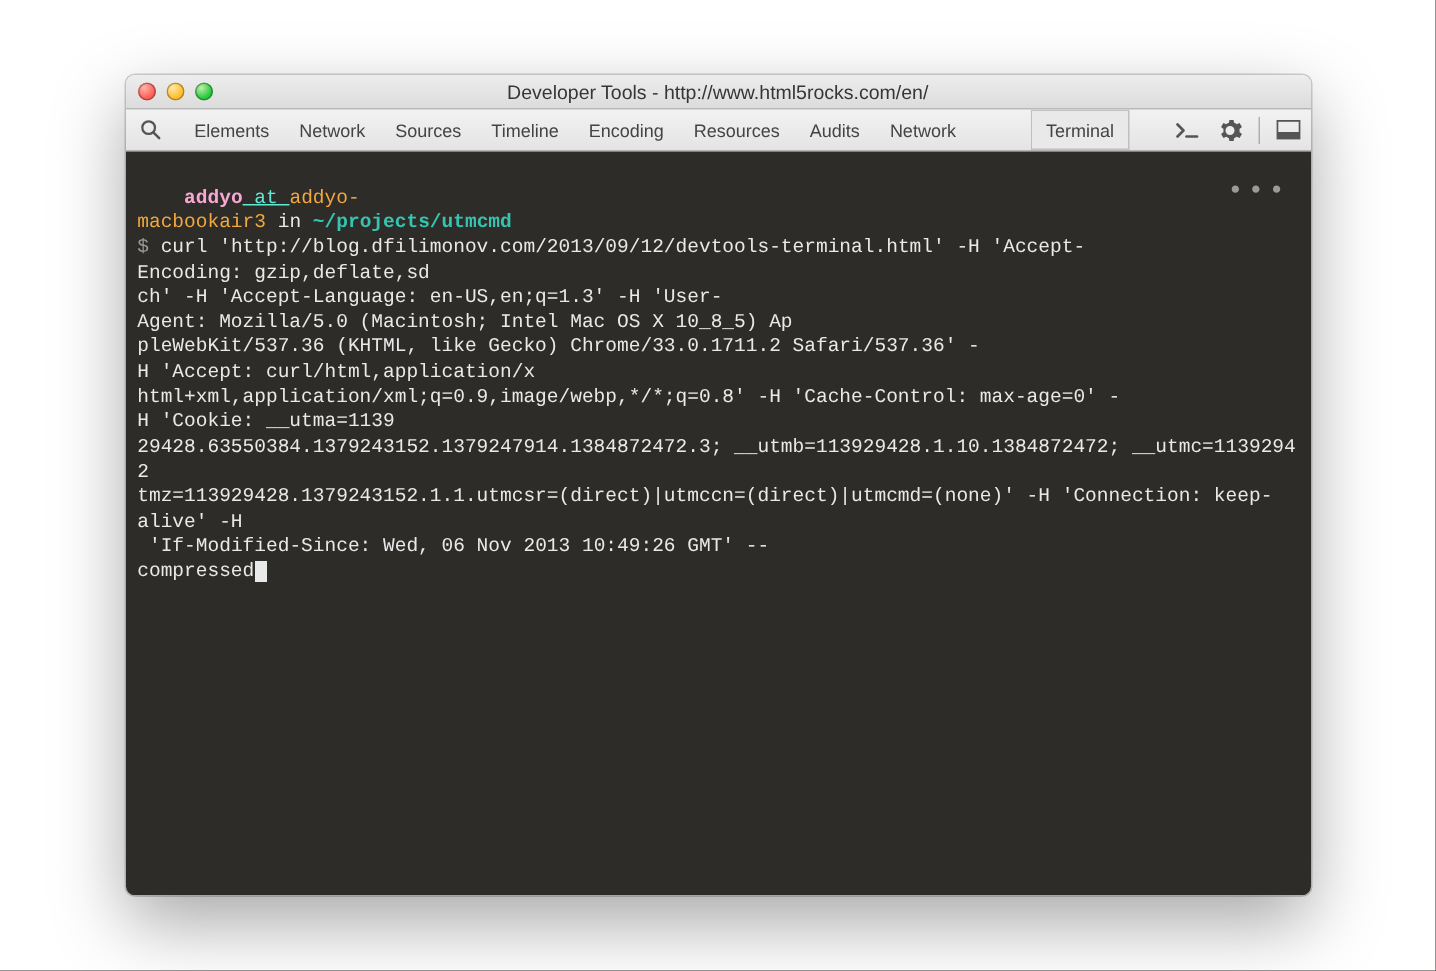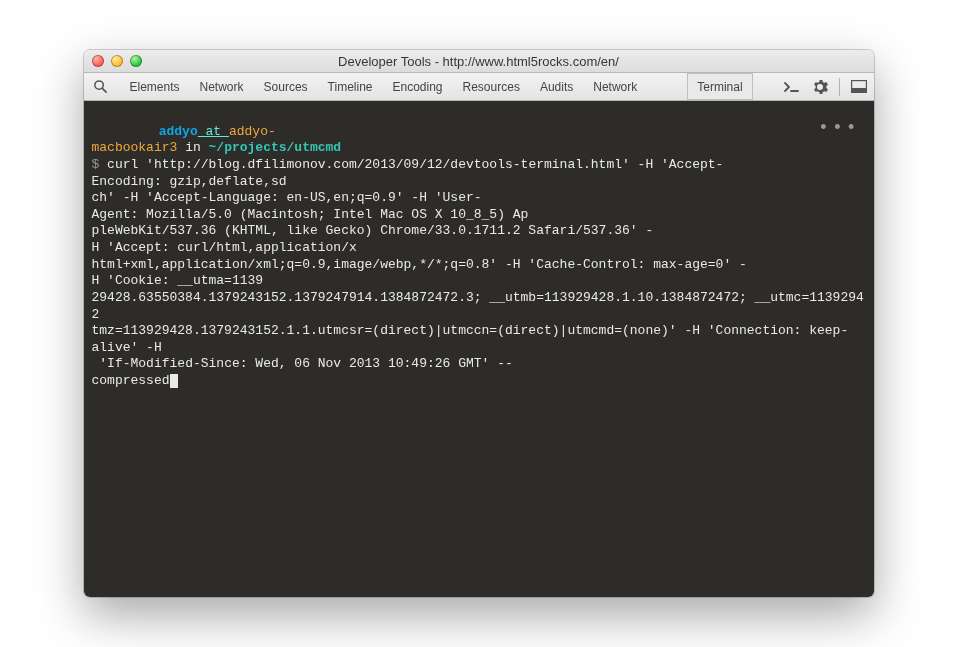--- a/index.html
+++ b/index.html
@@ -111,7 +111,7 @@
       white-space: pre-wrap;
       word-break: break-all;
     }
-    .p-user { color: #0ea5e9; font-weight: bold; margin-left: 36px; }
+    .p-user { color: #f9a8d4; font-weight: bold; }
     .p-at   { color: #5eead4; text-decoration: underline; }
     .p-host { color: #f1a83c; font-weight: normal; }
     .p-in   { color: #e9e9e9; text-align: right; }

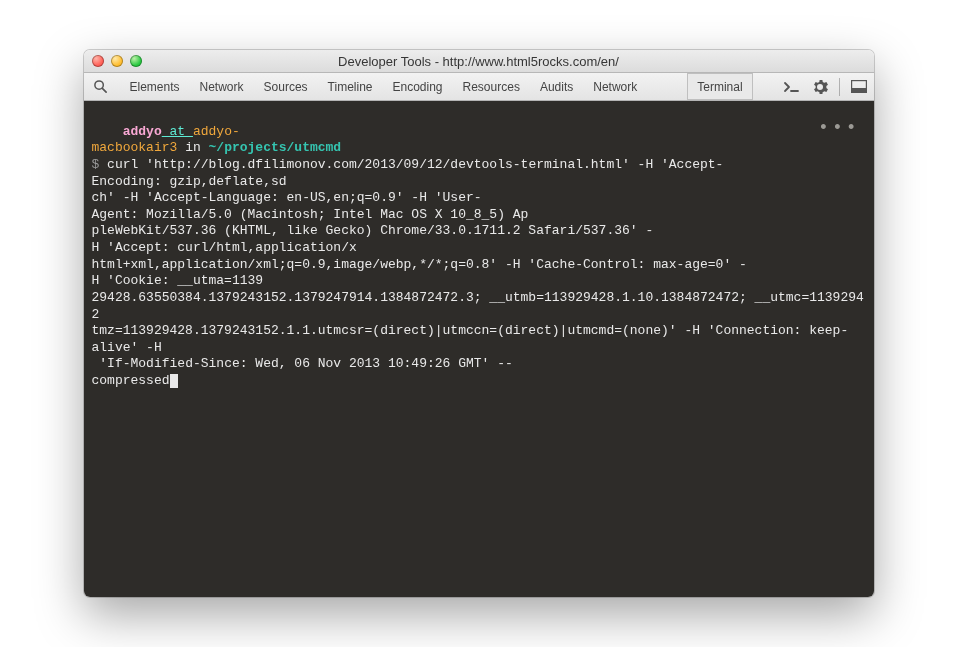--- a/index.html
+++ b/index.html
@@ -191,7 +191,7 @@
 <span class="p-host">macbookair3</span><span class="p-in"> in </span><span class="p-path">~/projects/utmcmd</span>
 <span class="p-prompt">$ </span><span>curl 'http://blog.dfilimonov.com/2013/09/12/devtools-terminal.html' -H 'Accept-</span>
 <span>Encoding: gzip,deflate,sd</span>
-<span>ch' -H 'Accept-Language: en-US,en;q=0.9' -H 'User-</span>
+<span>ch' -H 'Accept-Language: en-US,en;q=1.3' -H 'User-</span>
 <span>Agent: Mozilla/5.0 (Macintosh; Intel Mac OS X 10_8_5) Ap</span>
 <span>pleWebKit/537.36 (KHTML, like Gecko) Chrome/33.0.1711.2 Safari/537.36' -</span>
 <span>H 'Accept: curl/html,application/x</span>

